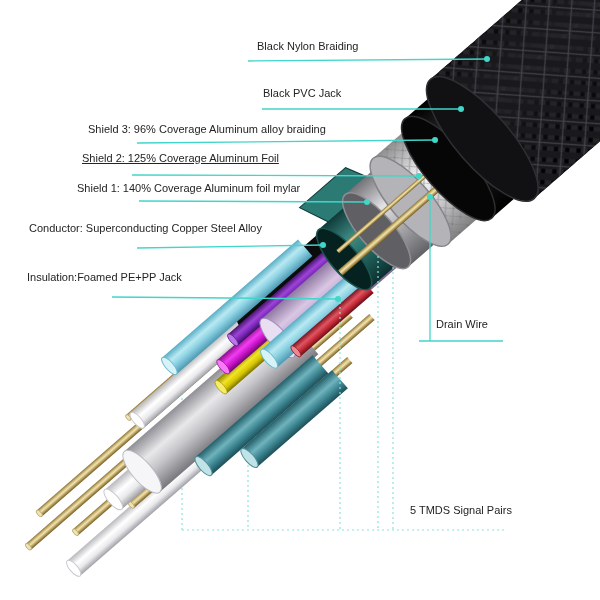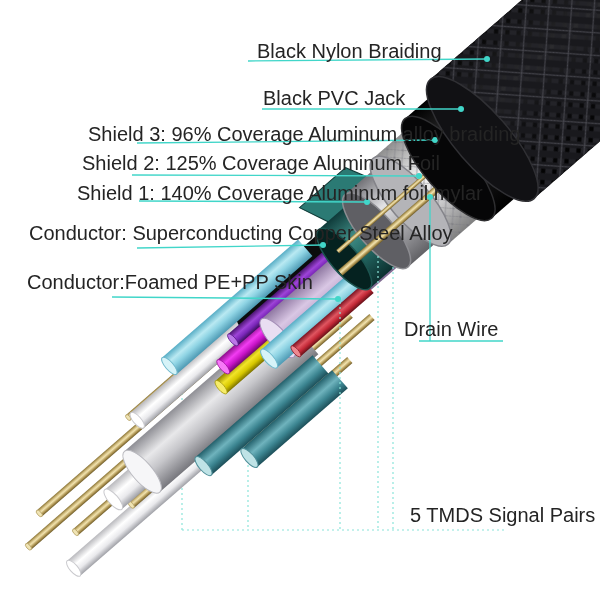--- a/index.html
+++ b/index.html
@@ -9,7 +9,7 @@
   }
   .stage svg{position:absolute;left:0;top:0;}
   .lbl{
-    position:absolute;font-size:20px;line-height:1.1;white-space:nowrap;
+    position:absolute;font-size:11px;line-height:1.1;white-space:nowrap;
     color:var(--text,#242424);
   }
   .leader{stroke:var(--leader,#41d6c9);stroke-width:1.3;fill:none;}

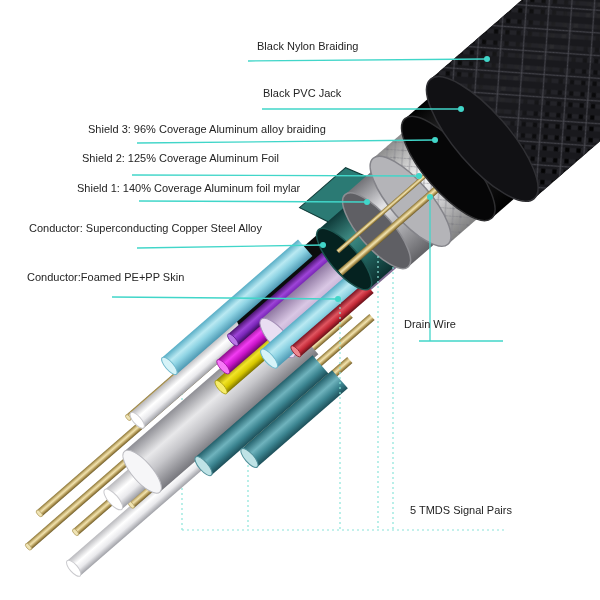--- a/index.html
+++ b/index.html
@@ -295,7 +295,7 @@
   <div class="lbl" style="left: 257px; top: 40px;">Black Nylon Braiding</div>
   <div class="lbl" style="left: 263px; top: 87px;">Black PVC Jack</div>
   <div class="lbl" style="left: 88px; top: 123px;">Shield 3:  96% Coverage Aluminum alloy braiding</div>
-  <div class="lbl" style="left: 82px; top: 152px;">Shield 2: 125% Coverage Aluminum Foil</div>
+  <div class="lbl" style="left: 82px; top: 152px; text-decoration: underline;">Shield 2: 125% Coverage Aluminum Foil</div>
   <div class="lbl" style="left: 77px; top: 182px;">Shield 1: 140% Coverage Aluminum foil mylar</div>
   <div class="lbl" style="left: 9px; top: 222px; margin-left: 20px;">Conductor: Superconducting Copper Steel Alloy</div>
   <div class="lbl" style="left: 27px; top: 271px;">Conductor:Foamed PE+PP Skin</div>

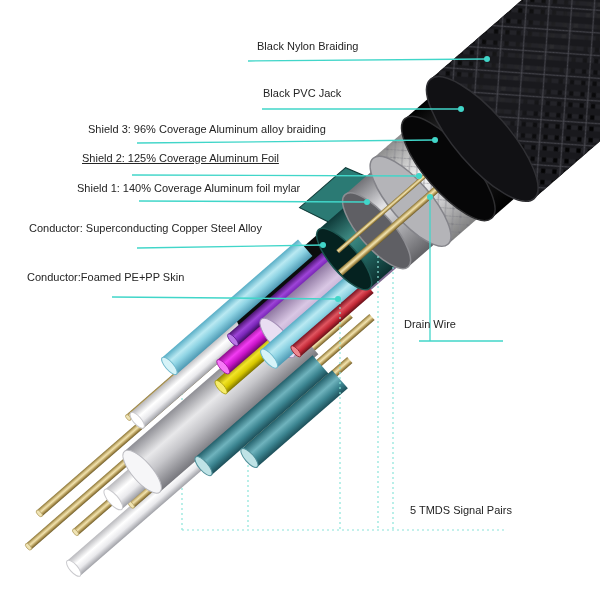--- a/index.html
+++ b/index.html
@@ -298,7 +298,7 @@
   <div class="lbl" style="left: 82px; top: 152px; text-decoration: underline;">Shield 2: 125% Coverage Aluminum Foil</div>
   <div class="lbl" style="left: 77px; top: 182px;">Shield 1: 140% Coverage Aluminum foil mylar</div>
   <div class="lbl" style="left: 9px; top: 222px; margin-left: 20px;">Conductor: Superconducting Copper Steel Alloy</div>
-  <div class="lbl" style="left: 27px; top: 271px;">Conductor:Foamed PE+PP Skin</div>
+  <div class="lbl" style="left: 27px; top: 271px;">Insulation:Foamed PE+PP Jack</div>
   <div class="lbl" style="left: 404px; top: 318px; text-align: right;">Drain Wire</div>
   <div class="lbl" style="left: 410px; top: 504px;">5 TMDS Signal Pairs</div>
 </div>

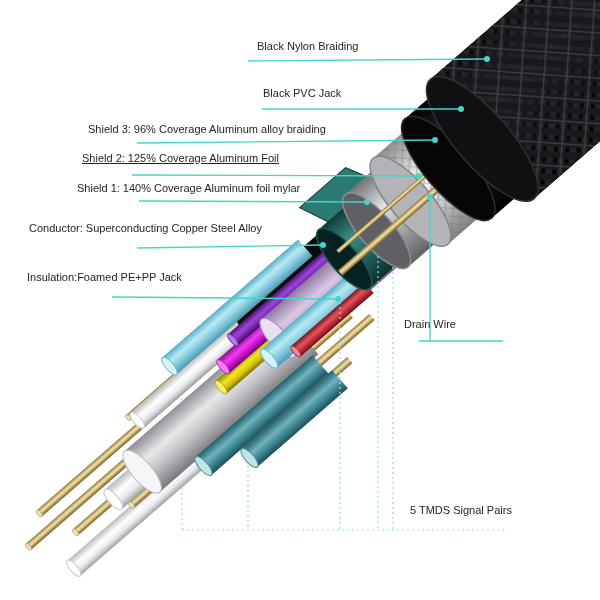--- a/index.html
+++ b/index.html
@@ -299,7 +299,7 @@
   <div class="lbl" style="left: 77px; top: 182px;">Shield 1: 140% Coverage Aluminum foil mylar</div>
   <div class="lbl" style="left: 9px; top: 222px; margin-left: 20px;">Conductor: Superconducting Copper Steel Alloy</div>
   <div class="lbl" style="left: 27px; top: 271px;">Insulation:Foamed PE+PP Jack</div>
-  <div class="lbl" style="left: 404px; top: 318px; text-align: right;">Drain Wire</div>
+  <div class="lbl" style="left: 436px; top: 318px; text-align: right;">Drain Wire</div>
   <div class="lbl" style="left: 410px; top: 504px;">5 TMDS Signal Pairs</div>
 </div>
 

